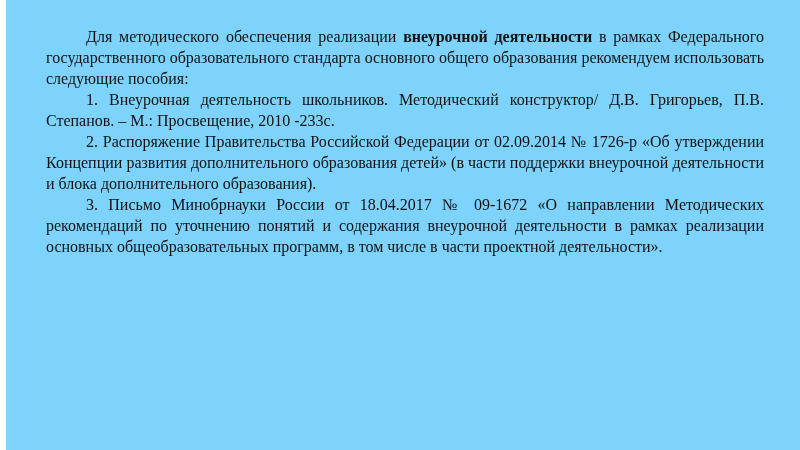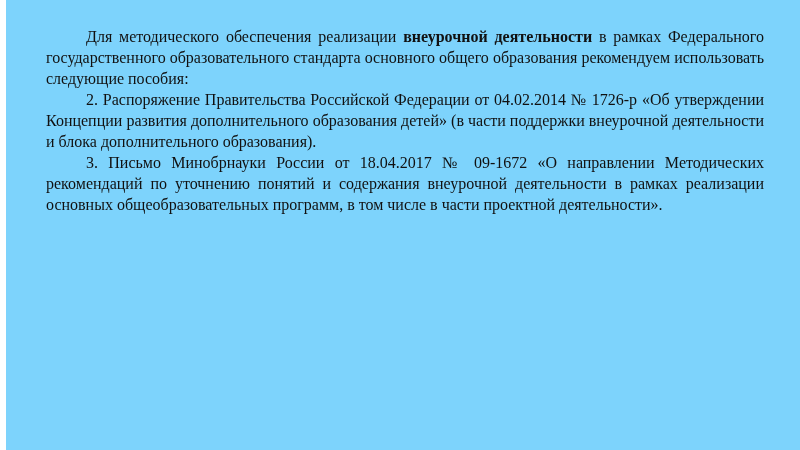--- a/index.html
+++ b/index.html
@@ -50,6 +50,7 @@
 
     <p class="para"><span>Для методического обеспечения реализации </span><b>внеурочной деятельности</b><span> в рамках Федерального государственного образовательного стандарта основного общего образования рекомендуем использовать следующие пособия:</span></p>
 
+    <p class="para">1. Внеурочная деятельность школьников. Методический конструктор/ Д.В. Григорьев, П.В. Степанов. – М.: Просвещение, 2010 -233с.</p>
 
     <p class="para">2. Распоряжение Правительства Российской Федерации от 04.02.2014 № 1726-р «Об утверждении Концепции развития дополнительного образования детей» (в части поддержки внеурочной деятельности и блока дополнительного образования).</p>
 

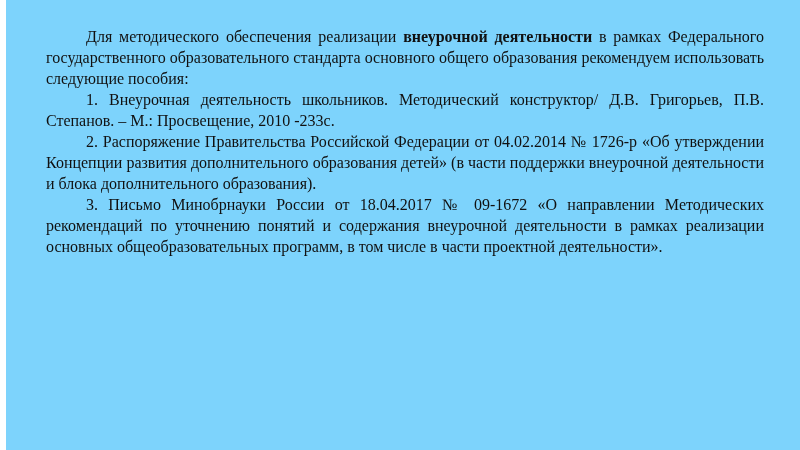--- a/index.html
+++ b/index.html
@@ -52,7 +52,7 @@
 
     <p class="para">1. Внеурочная деятельность школьников. Методический конструктор/ Д.В. Григорьев, П.В. Степанов. – М.: Просвещение, 2010 -233с.</p>
 
-    <p class="para">2. Распоряжение Правительства Российской Федерации от 04.02.2014 № 1726-р «Об утверждении Концепции развития дополнительного образования детей» (в части поддержки внеурочной деятельности и блока дополнительного образования).</p>
+    <p class="para">2. Распоряжение Правительства Российской Федерации от 02.09.2014 № 1726-р «Об утверждении Концепции развития дополнительного образования детей» (в части поддержки внеурочной деятельности и блока дополнительного образования).</p>
 
     <p class="para">3. Письмо Минобрнауки России от 18.04.2017 № 09-1672 «О направлении Методических рекомендаций по уточнению понятий и содержания внеурочной деятельности в рамках реализации основных общеобразовательных программ, в том числе в части проектной деятельности».</p>
 

